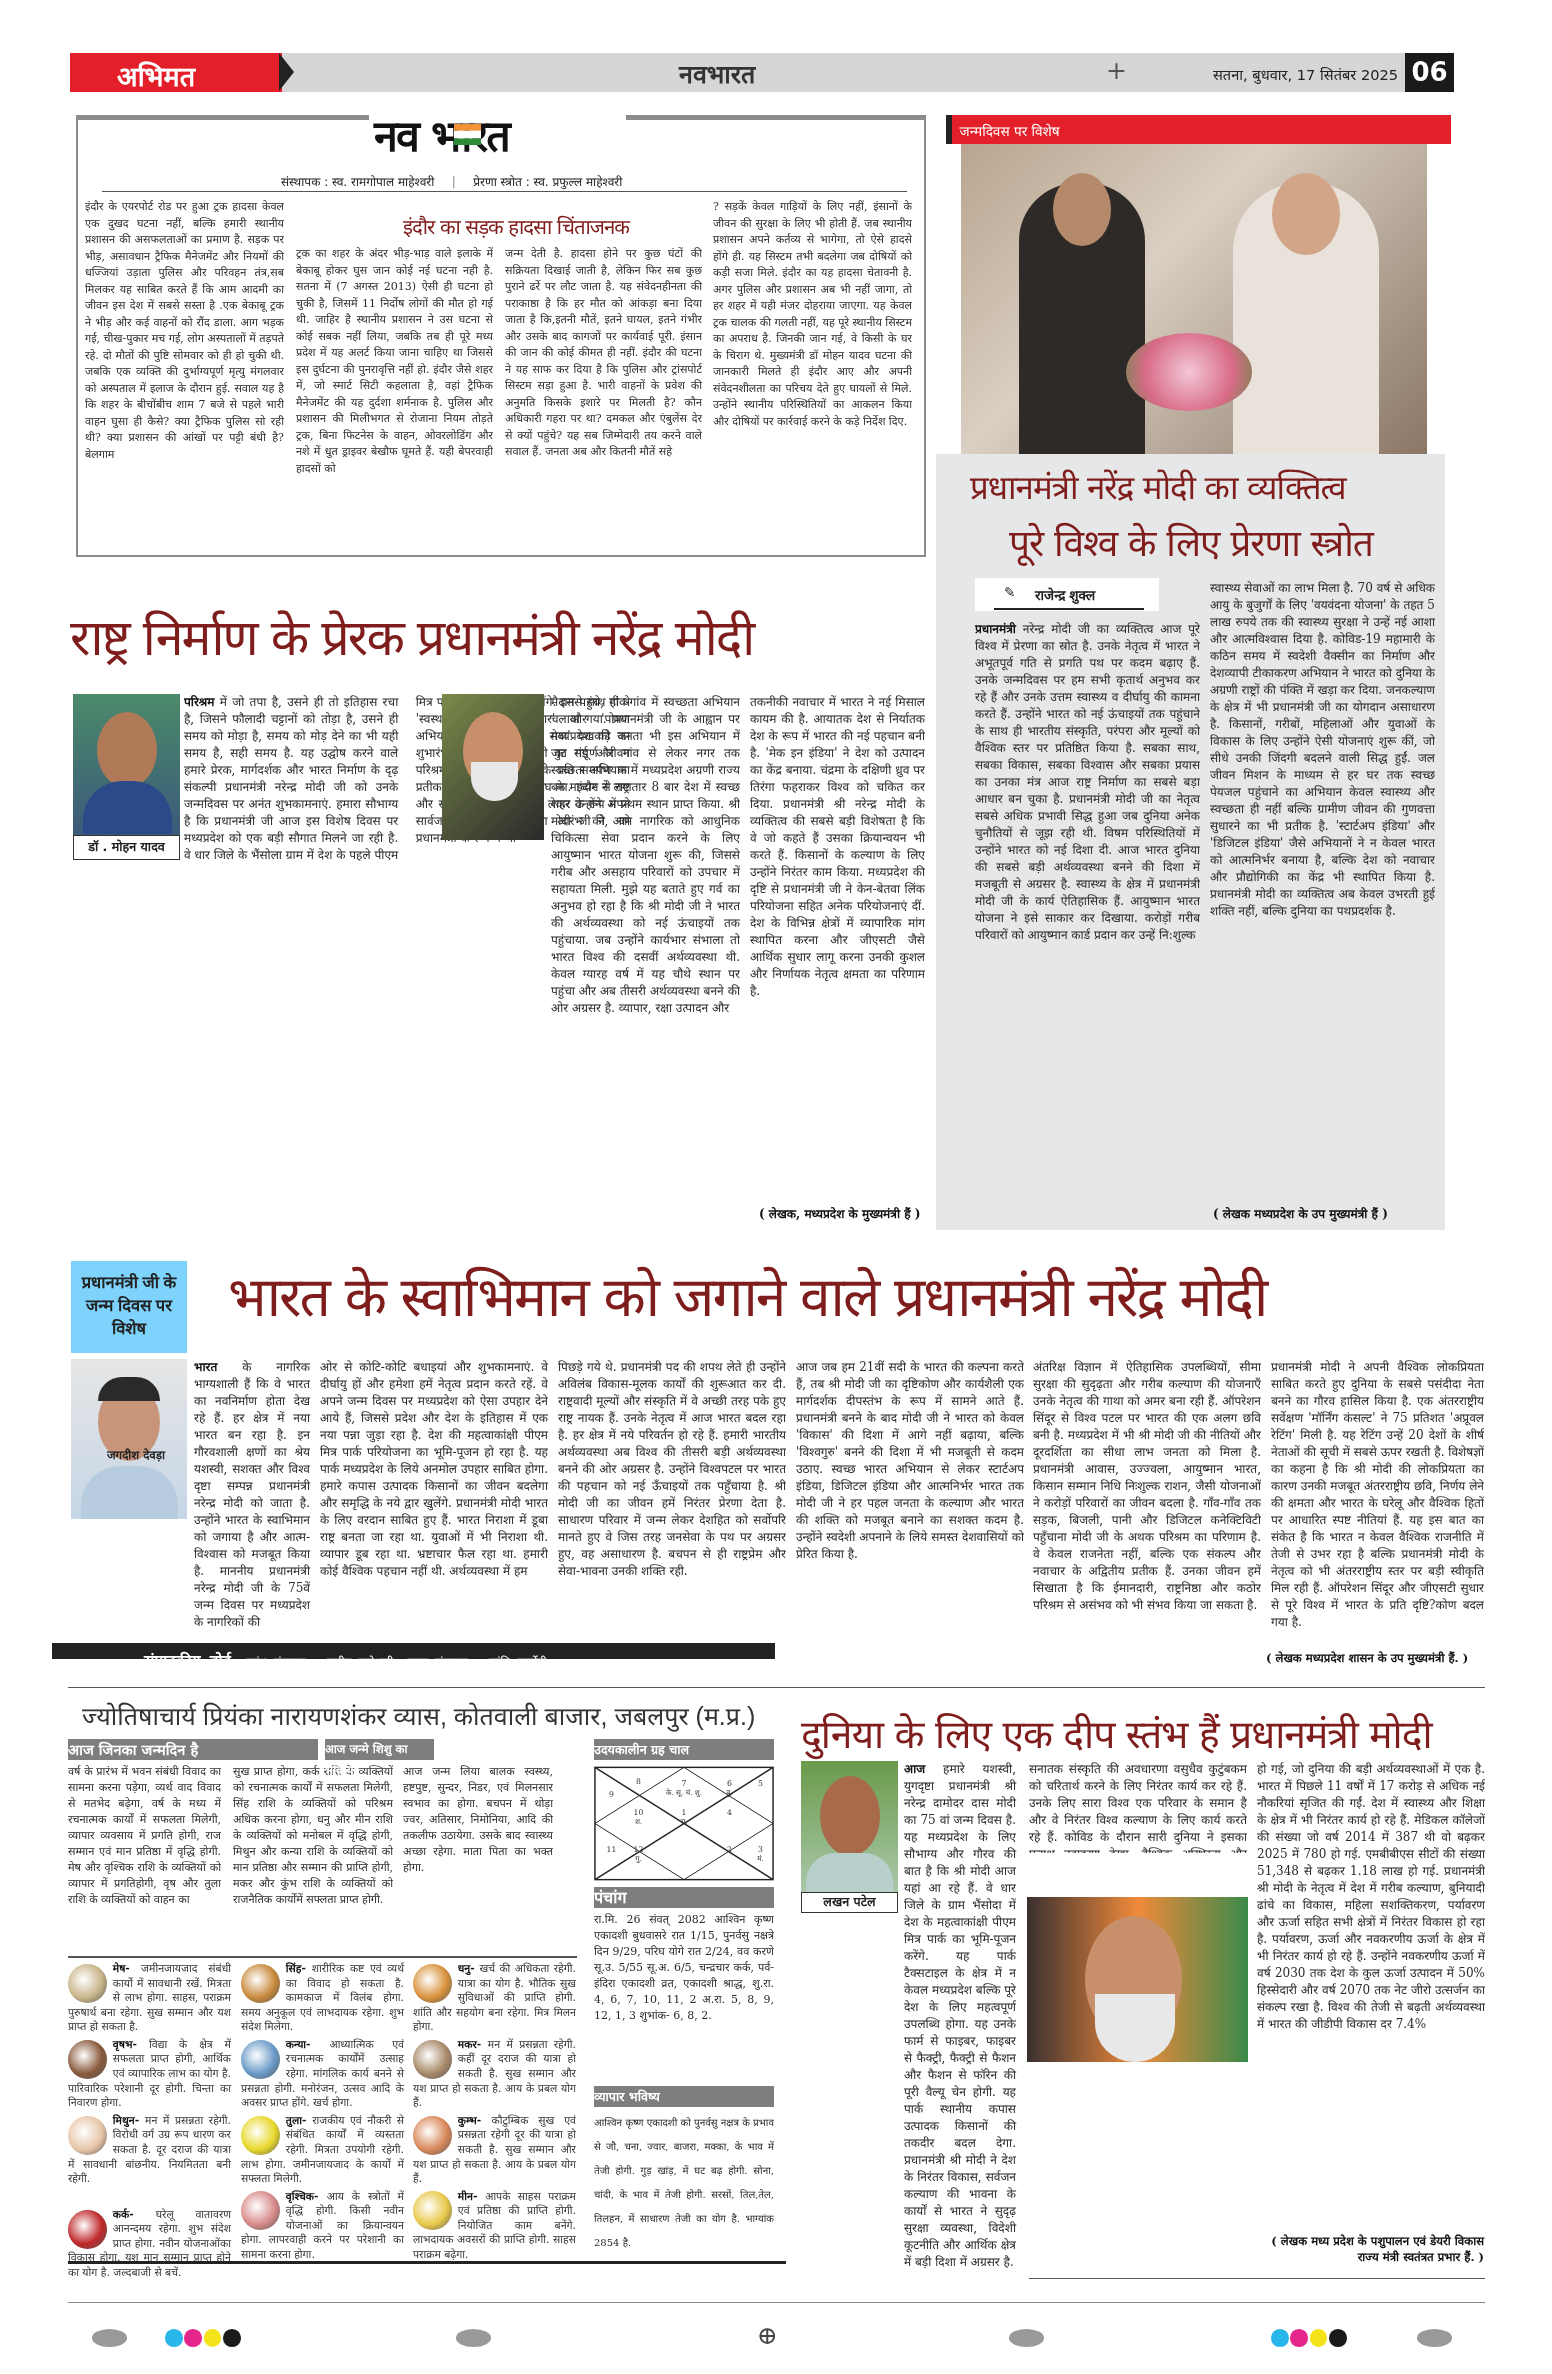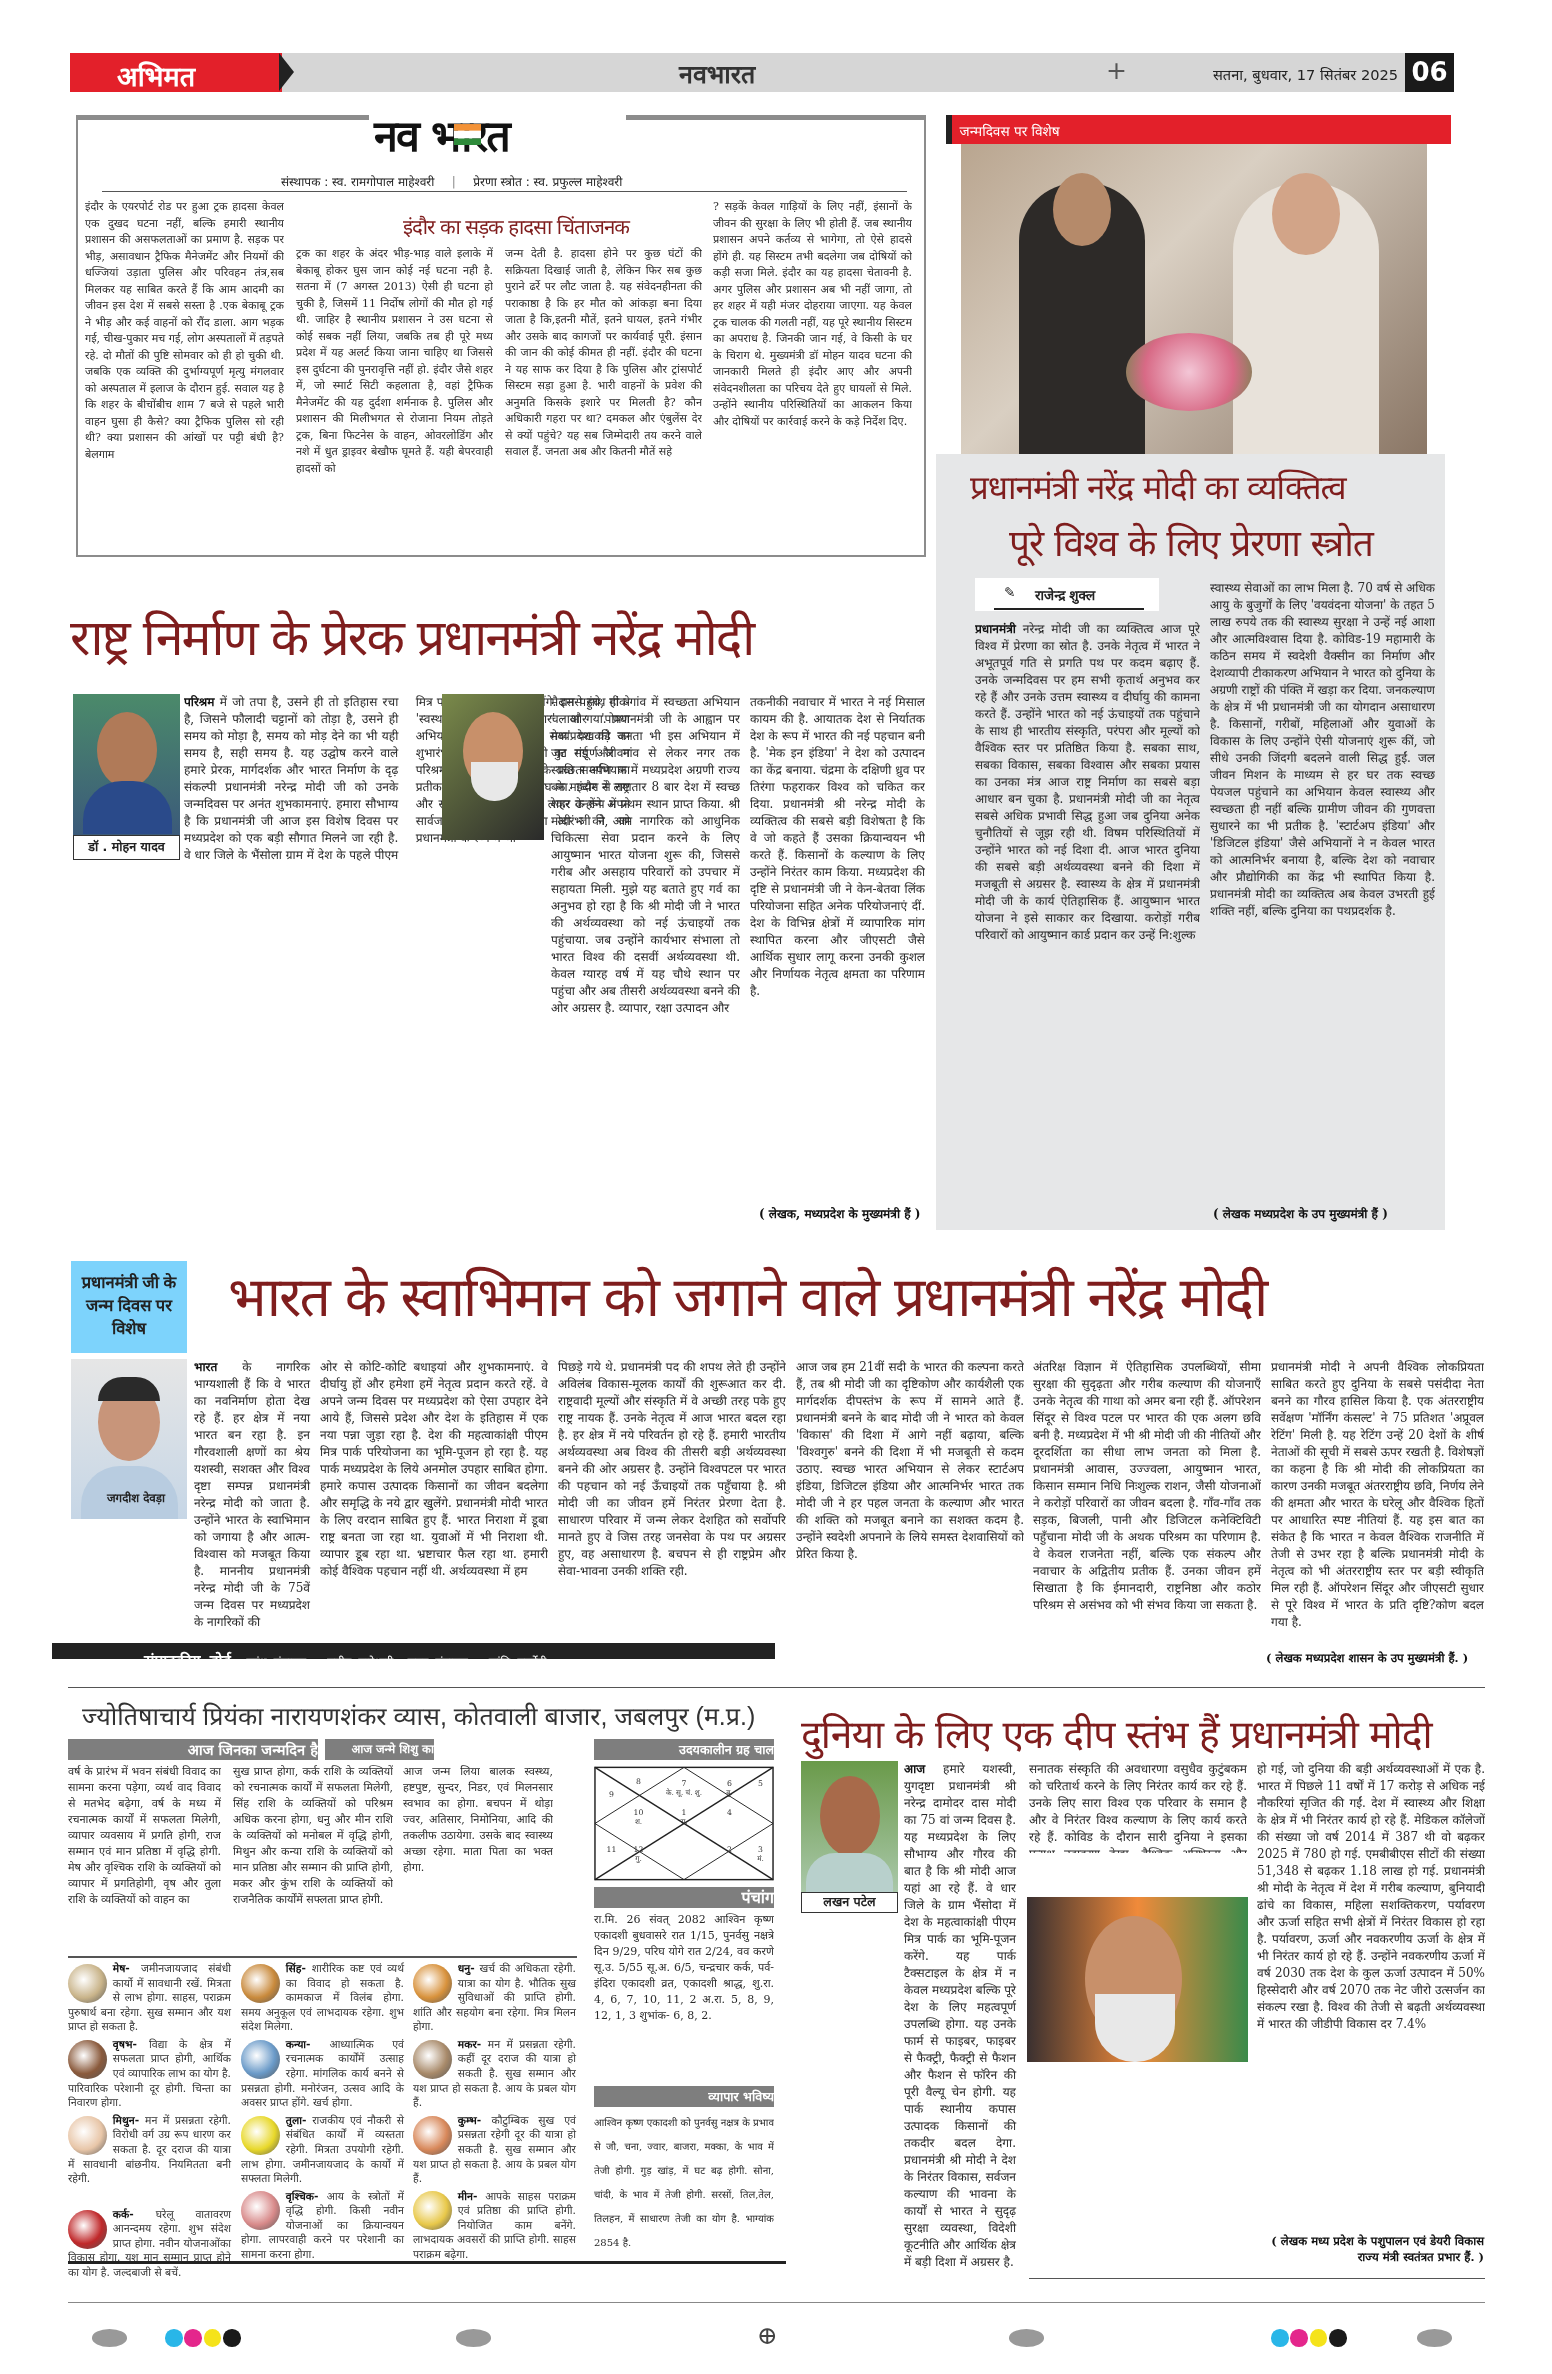--- a/index.html
+++ b/index.html
@@ -115,7 +115,7 @@
   <div class="abs" style="left:27px;top:17.5px;width:62px;height:24px;border-radius:31px 31px 0 0;background:#2a2a2a"></div>
   <div class="abs" style="left:9.7px;top:107px;width:97px;height:53px;border-radius:39px 39px 0 0;background:#b8cce0"></div>
 </div>
-<div class="abs" style="left:107px;top:1490px;font-size:11.6px;font-weight:bold;font-family:'DejaVu Sans',sans-serif">जगदीश देवड़ा</div>
+<div class="abs" style="left:107px;top:1447px;font-size:11.6px;font-weight:bold;font-family:'DejaVu Sans',sans-serif">जगदीश देवड़ा</div>
 <div class="abs col" style="left:194px;top:1359px;width:116px;height:175px;overflow:visible"><b>भारत</b> के नागरिक भाग्यशाली हैं कि वे भारत का नवनिर्माण होता देख रहे हैं. हर क्षेत्र में नया भारत बन रहा है. इन गौरवशाली क्षणों का श्रेय यशस्वी, सशक्त और विश्व दृष्टा सम्पन्न प्रधानमंत्री नरेन्द्र मोदी को जाता है. उन्होंने भारत के स्वाभिमान को जगाया है और आत्म-विश्वास को मजबूत किया है. माननीय प्रधानमंत्री नरेन्द्र मोदी जी के 75वें जन्म दिवस पर मध्यप्रदेश के नागरिकों की</div>
 <div class="abs col" style="left:320px;top:1359px;width:228px;height:281px">ओर से कोटि-कोटि बधाइयां और शुभकामनाएं. वे दीर्घायु हों और हमेशा हमें नेतृत्व प्रदान करते रहें. वे अपने जन्म दिवस पर मध्यप्रदेश को ऐसा उपहार देने आये हैं, जिससे प्रदेश और देश के इतिहास में एक नया पन्ना जुड़ा रहा है. देश की महत्वाकांक्षी पीएम मित्र पार्क परियोजना का भूमि-पूजन हो रहा है. यह पार्क मध्यप्रदेश के लिये अनमोल उपहार साबित होगा. हमारे कपास उत्पादक किसानों का जीवन बदलेगा और समृद्धि के नये द्वार खुलेंगे. प्रधानमंत्री मोदी भारत के लिए वरदान साबित हुए हैं. भारत निराशा में डूबा राष्ट्र बनता जा रहा था. युवाओं में भी निराशा थी. व्यापार डूब रहा था. भ्रष्टाचार फैल रहा था. हमारी कोई वैश्विक पहचान नहीं थी. अर्थव्यवस्था में हम</div>
 <div class="abs col" style="left:558px;top:1359px;width:228px;height:281px">पिछड़े गये थे. प्रधानमंत्री पद की शपथ लेते ही उन्होंने अविलंब विकास-मूलक कार्यों की शुरूआत कर दी. राष्ट्रवादी मूल्यों और संस्कृति में वे अच्छी तरह पके हुए राष्ट्र नायक हैं. उनके नेतृत्व में आज भारत बदल रहा है. हर क्षेत्र में नये परिवर्तन हो रहे हैं. हमारी भारतीय अर्थव्यवस्था अब विश्व की तीसरी बड़ी अर्थव्यवस्था बनने की ओर अग्रसर है. उन्होंने विश्वपटल पर भारत की पहचान को नई ऊँचाइयों तक पहुँचाया है. श्री मोदी जी का जीवन हमें निरंतर प्रेरणा देता है. साधारण परिवार में जन्म लेकर देशहित को सर्वोपरि मानते हुए वे जिस तरह जनसेवा के पथ पर अग्रसर हुए, वह असाधारण है. बचपन से ही राष्ट्रप्रेम और सेवा-भावना उनकी शक्ति रही.</div>

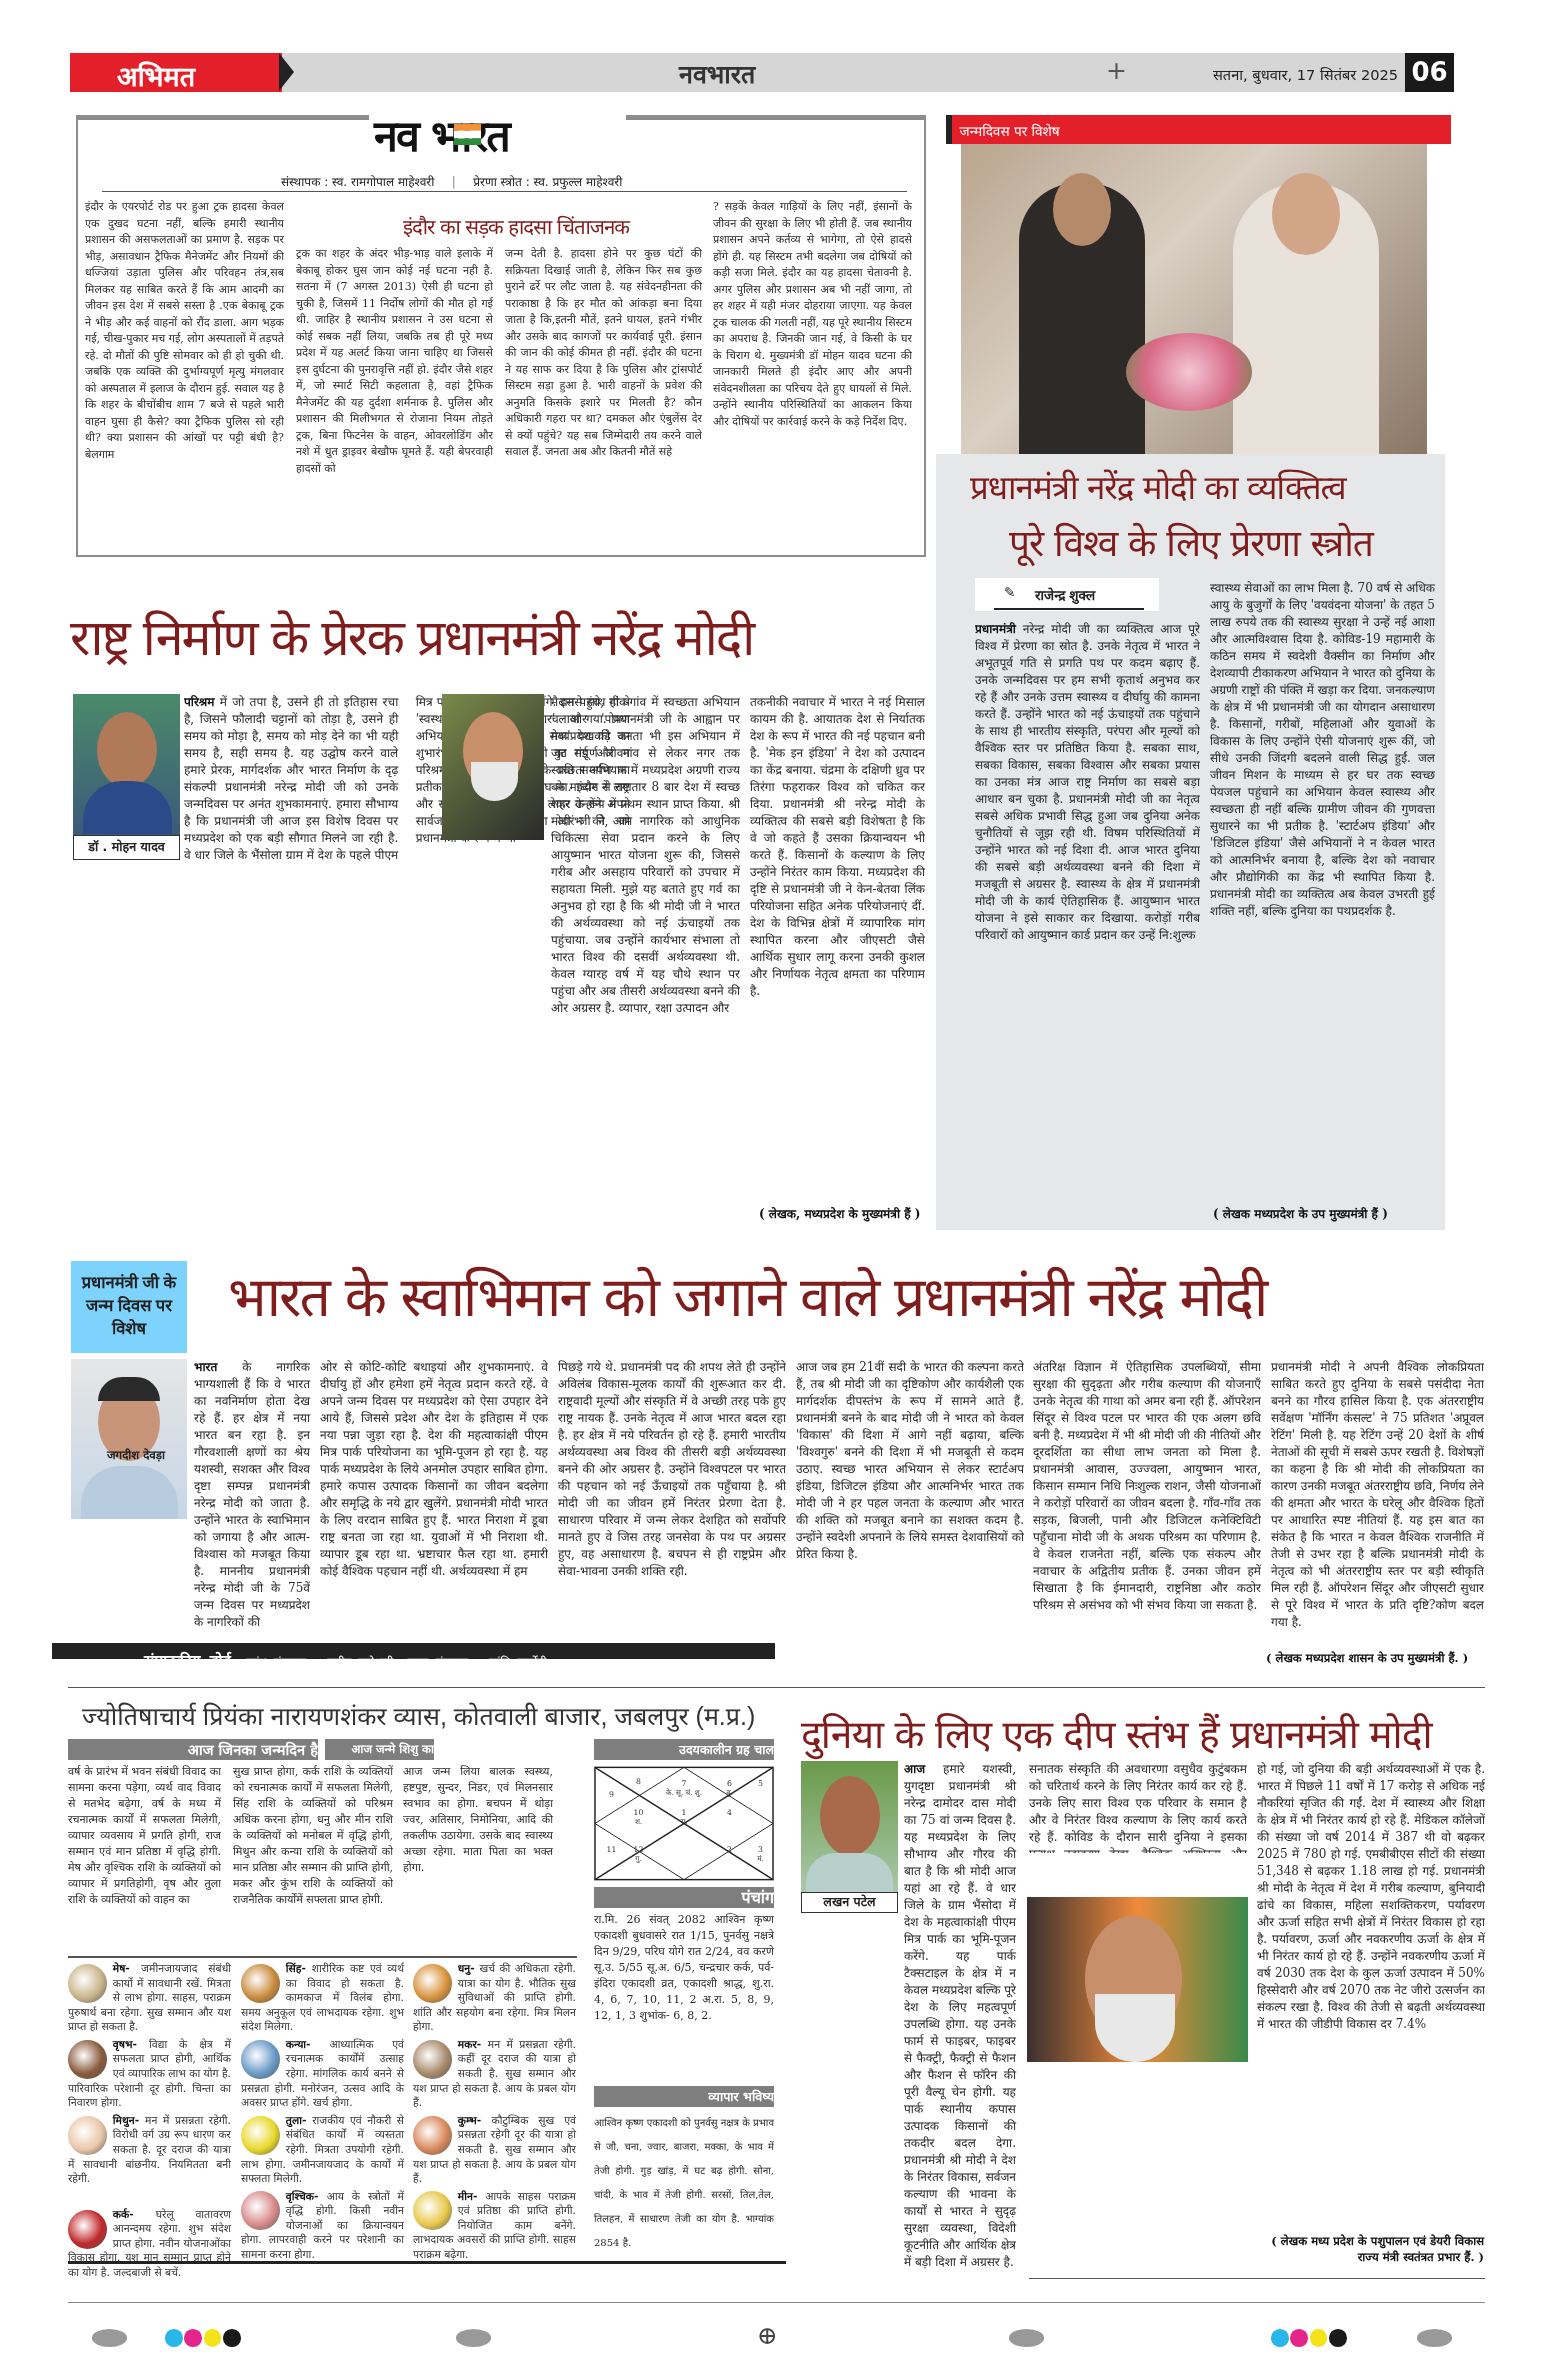--- a/index.html
+++ b/index.html
@@ -32,7 +32,7 @@
 
 .purple{background:#7dd3fc}
 .dark-band{background:#222;color:#fff}
-.graybar{background:#7e7e7e;color:#fff;font-family:"DejaVu Sans",sans-serif;font-weight:bold;text-align:right}
+.graybar{background:#7e7e7e;color:#fff;font-family:"DejaVu Sans",sans-serif;font-weight:bold;text-align:left}
 .photo{background:#9b8a78}
 .cap{border:1.9px solid #333;background:#fff;text-align:center;font-weight:bold;font-family:"DejaVu Sans",sans-serif;font-size:14.6px}
 .rule{background:#555;height:1.9px}

